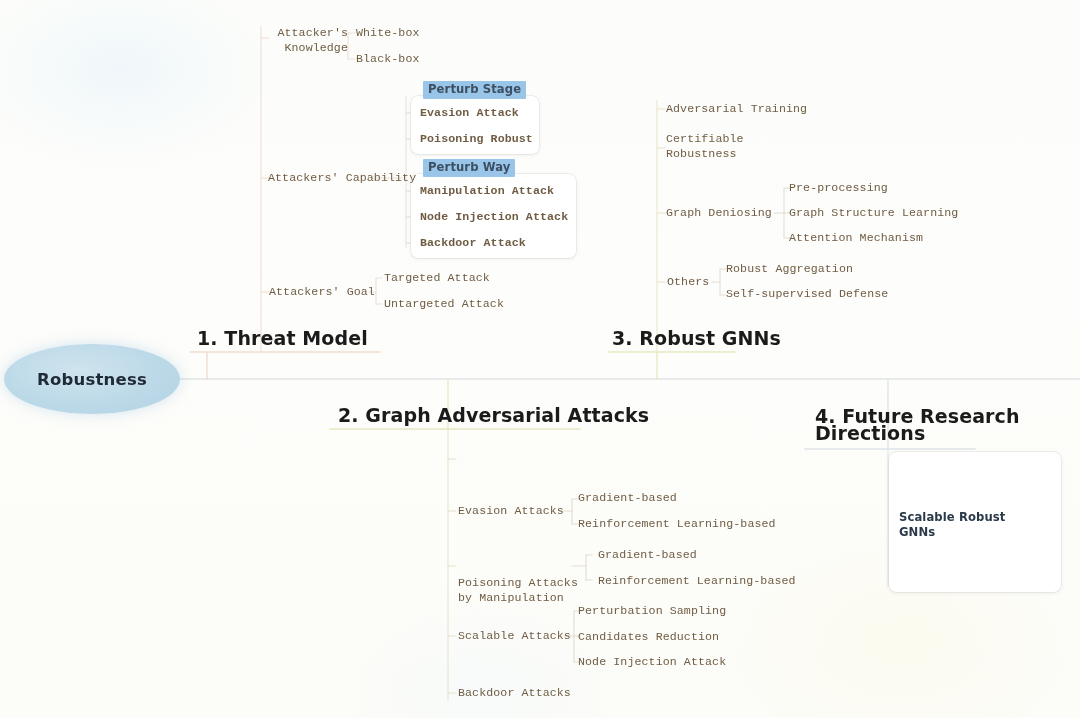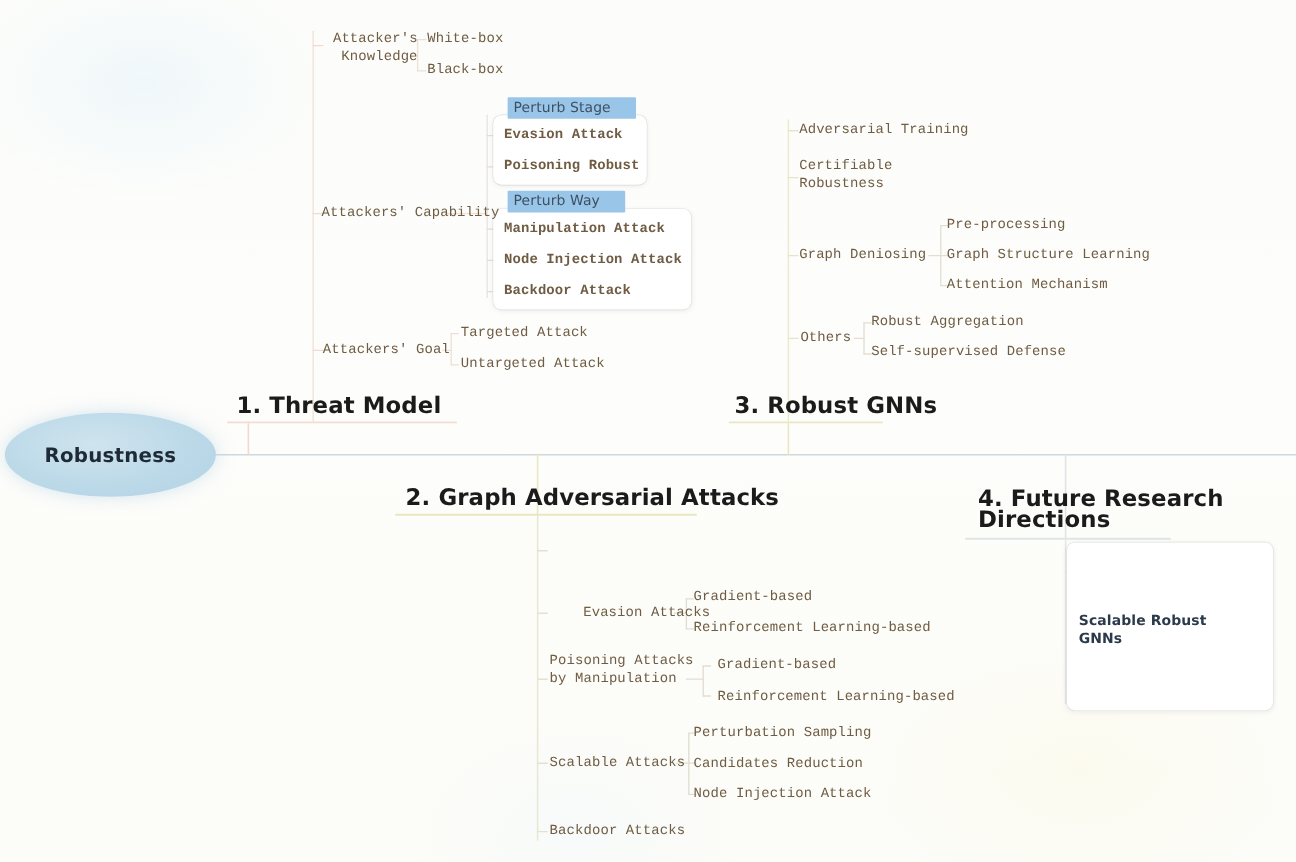--- a/index.html
+++ b/index.html
@@ -81,8 +81,9 @@
   .node.selected {
     background: #99c6e8;
     color: #3d4f63;
-    padding: 1px 21px 2px 5px;
+    padding: 1px 5px 2px 5px;
     border-radius: 1px;
+    font-weight: bold;
   }
 
   

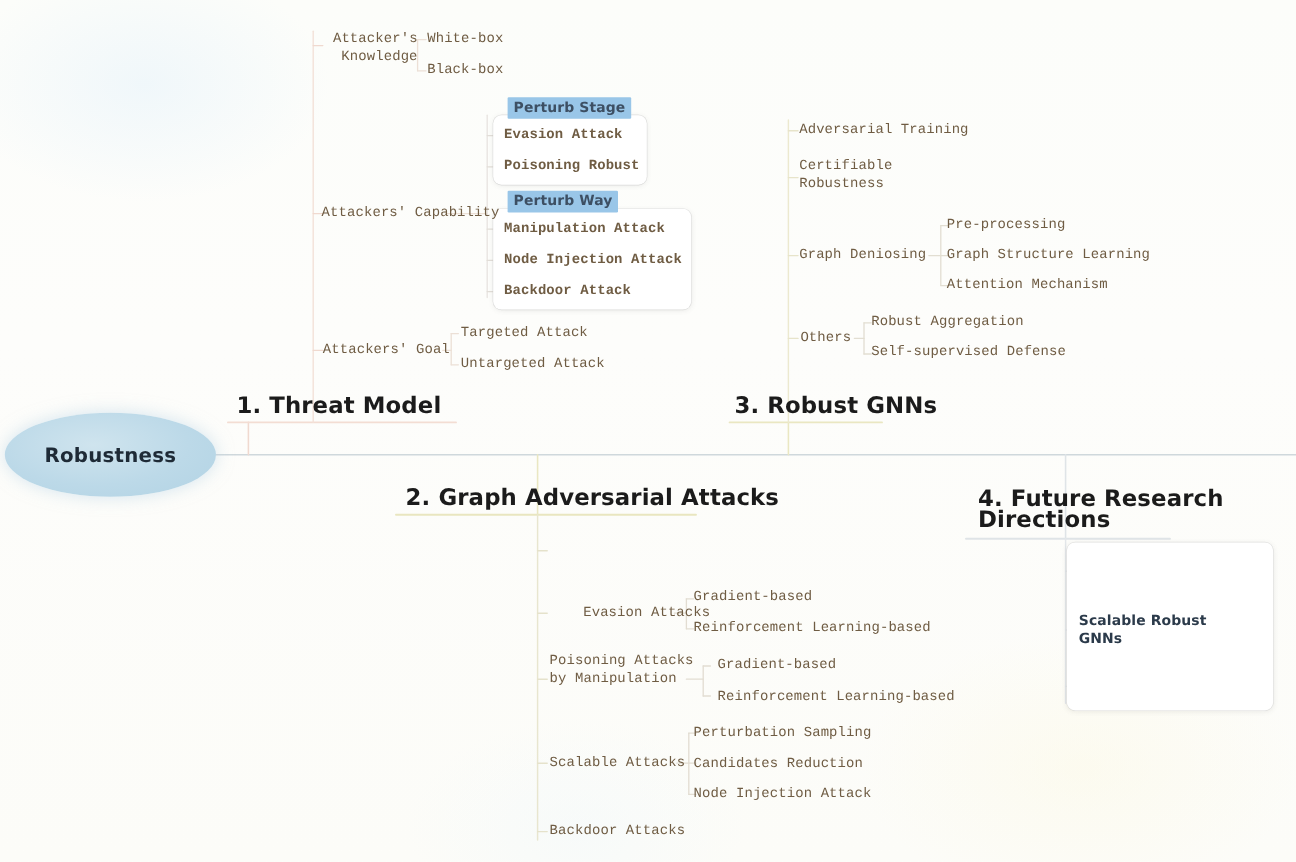--- a/index.html
+++ b/index.html
@@ -219,7 +219,7 @@
   <div class="branch-title" style="left:338px; top:407px;">2. Graph Adversarial Attacks</div>
 
 
-  <div class="node brown" style="left:458px; top:504px;margin-left:28px;">Evasion Attacks</div>
+  <div class="node brown" style="left:458px; top:504px;">Evasion Attacks</div>
   <div class="node brown" style="left:578px; top:491px;">Gradient-based</div>
   <div class="node brown" style="left:578px; top:517px;">Reinforcement Learning-based</div>
 

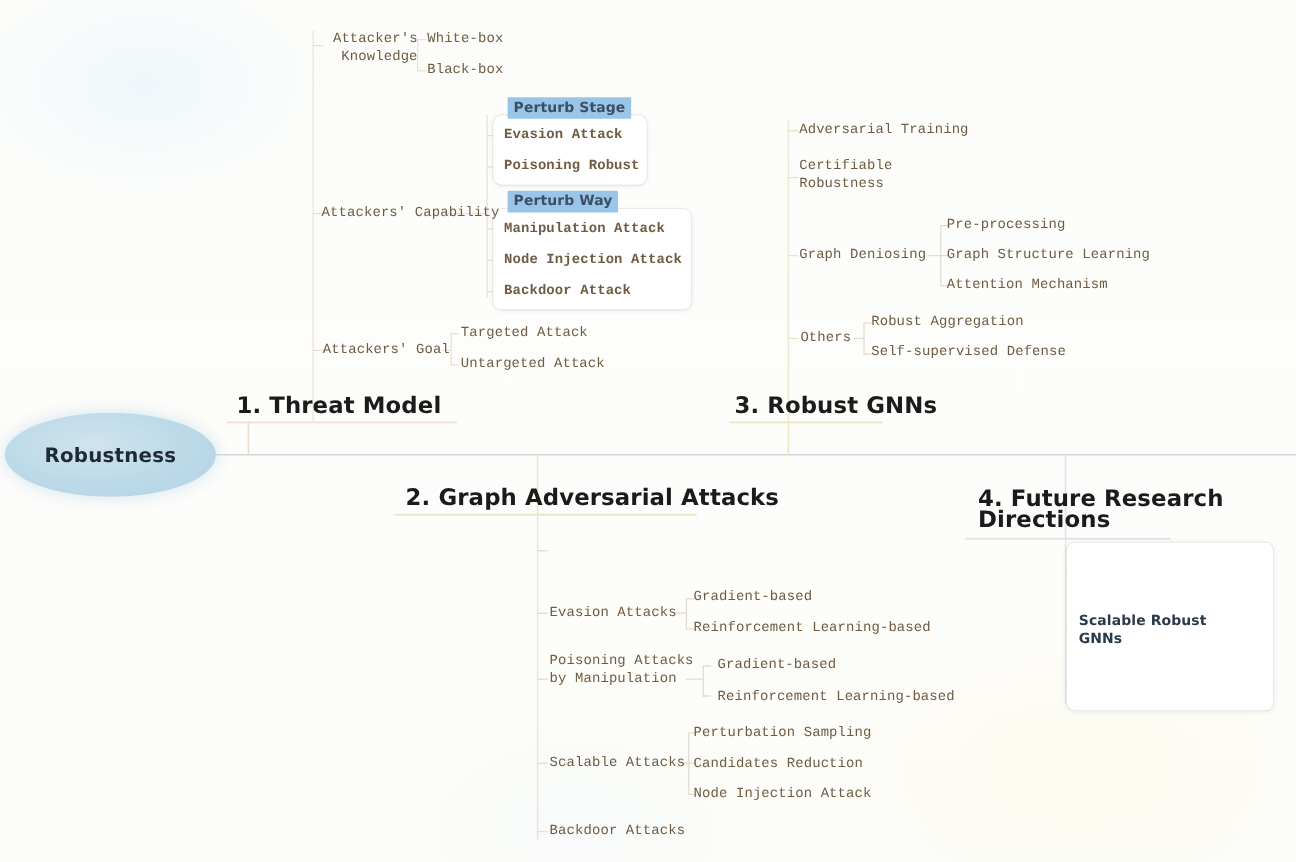--- a/index.html
+++ b/index.html
@@ -223,7 +223,7 @@
   <div class="node brown" style="left:578px; top:491px;">Gradient-based</div>
   <div class="node brown" style="left:578px; top:517px;">Reinforcement Learning-based</div>
 
-  <div class="node brown" style="left:458px; top:544px;">Poisoning Attacks
+  <div class="node brown" style="left:458px; top:576px;">Poisoning Attacks
 by Manipulation</div>
   <div class="node brown" style="left:598px; top:548px;">Gradient-based</div>
   <div class="node brown" style="left:598px; top:574px;">Reinforcement Learning-based</div>

